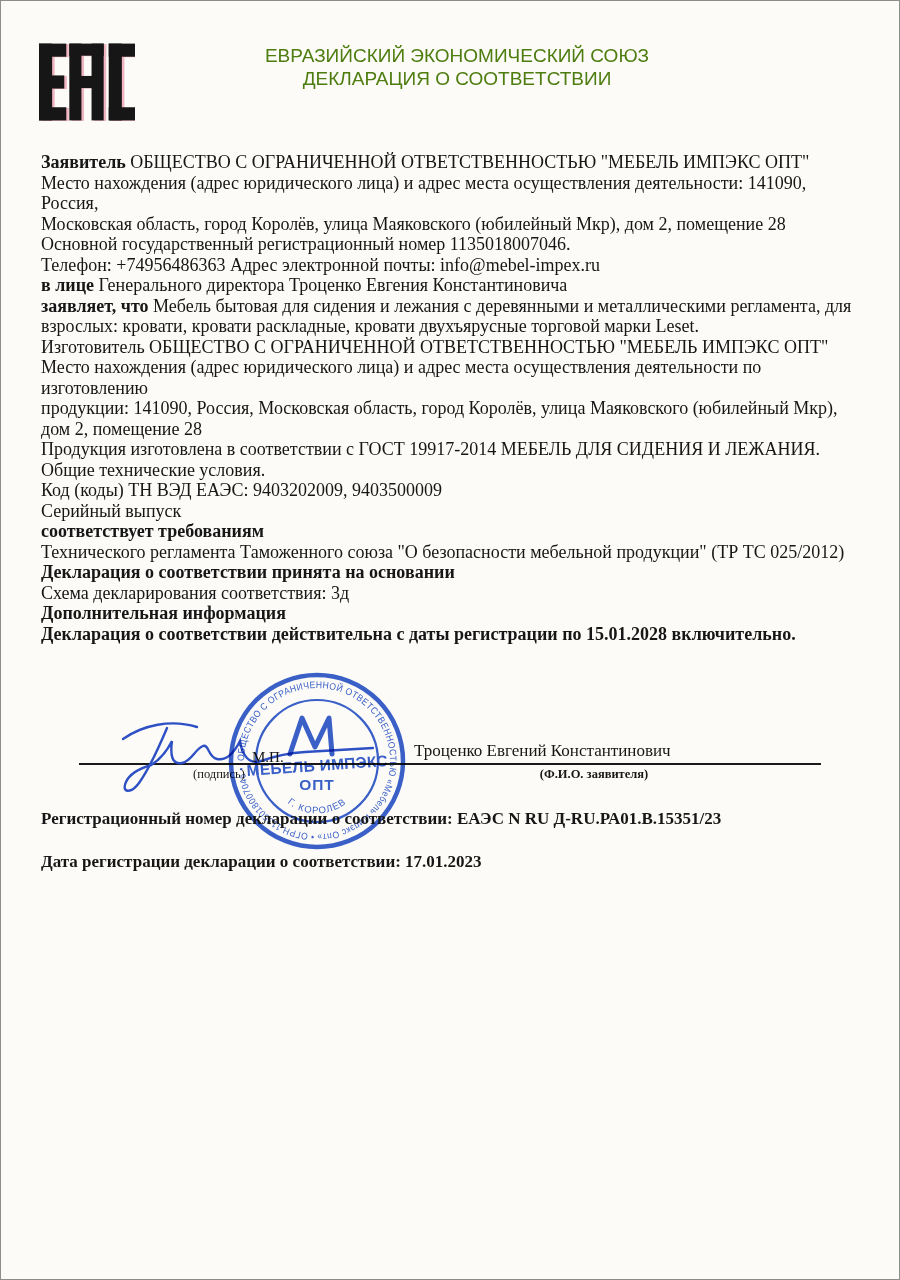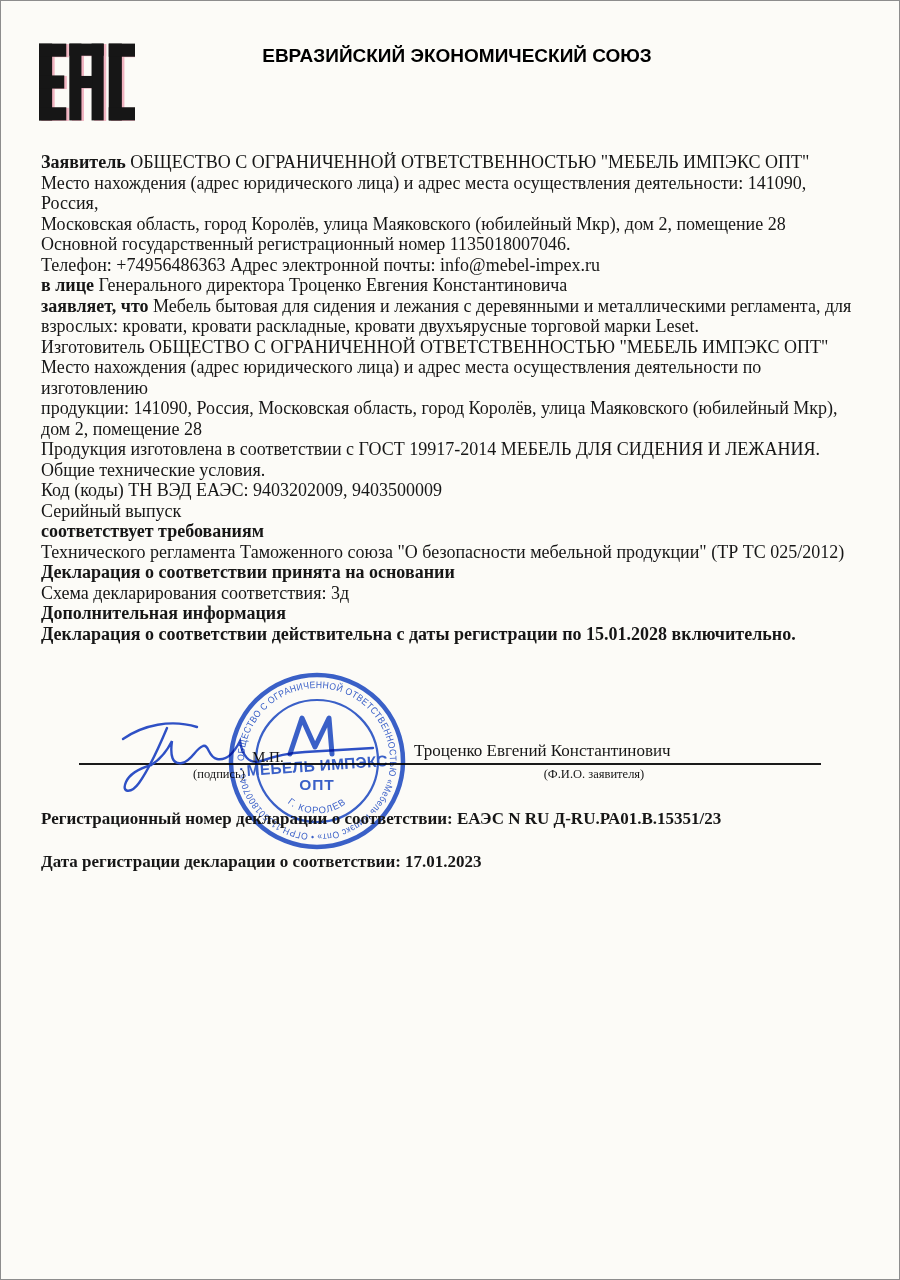--- a/index.html
+++ b/index.html
@@ -11,8 +11,8 @@
   
   .doc-title{
     position:absolute;top:43px;left:150px;width:612px;text-align:center;
-    font-family:"Liberation Sans",sans-serif;font-weight:bold;
-    font-size:19px;line-height:23px;color:#000000;
+    font-family:"Liberation Sans",sans-serif;font-weight:normal;
+    font-size:19px;line-height:23px;color:#4d7c0f;
   }
   
   .eac{position:absolute;left:38px;top:42px;}

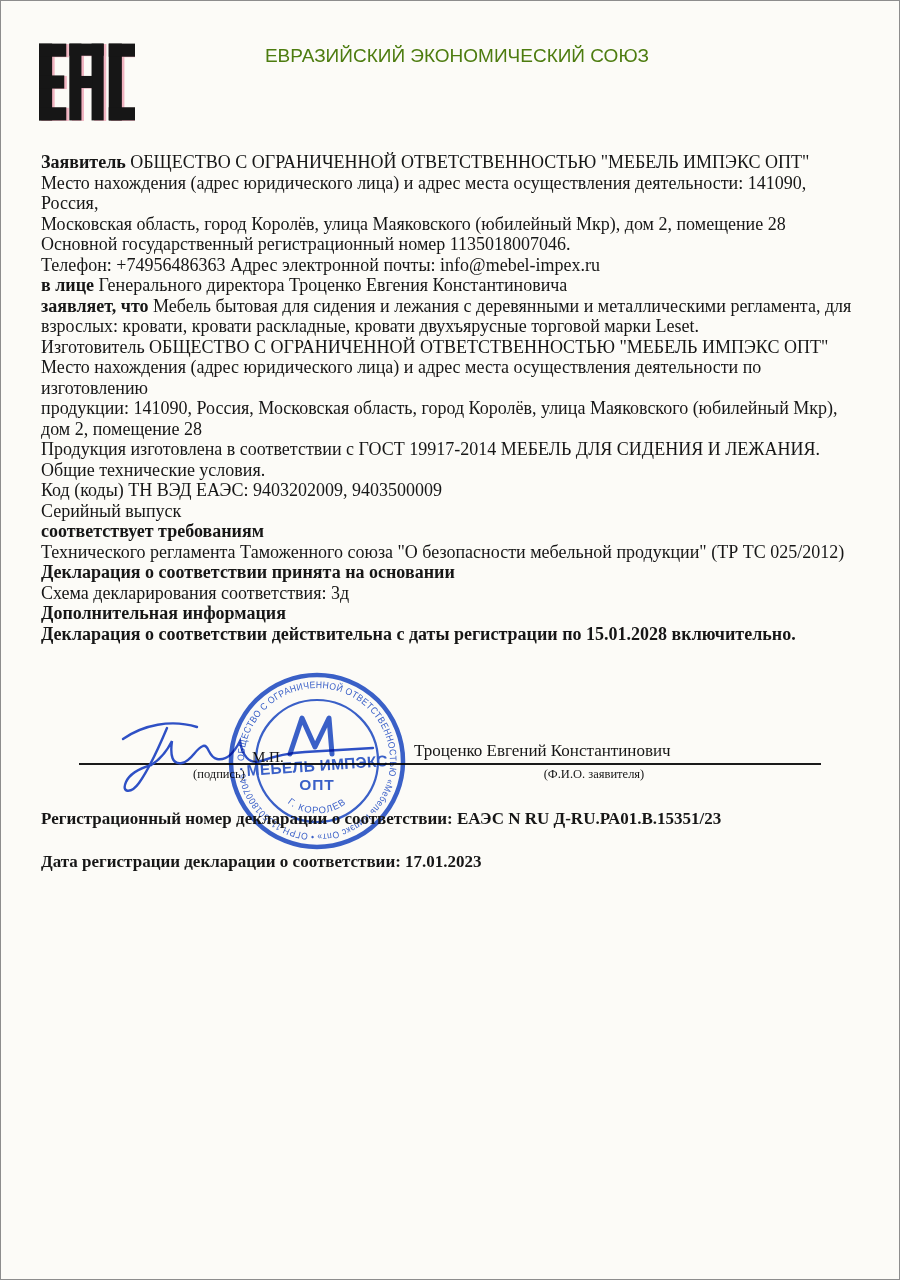--- a/index.html
+++ b/index.html
@@ -79,6 +79,7 @@
 
   <div class="doc-title">
     <div>ЕВРАЗИЙСКИЙ ЭКОНОМИЧЕСКИЙ СОЮЗ</div>
+    <div>ДЕКЛАРАЦИЯ О СООТВЕТСТВИИ</div>
   </div>
 
   <div class="content">

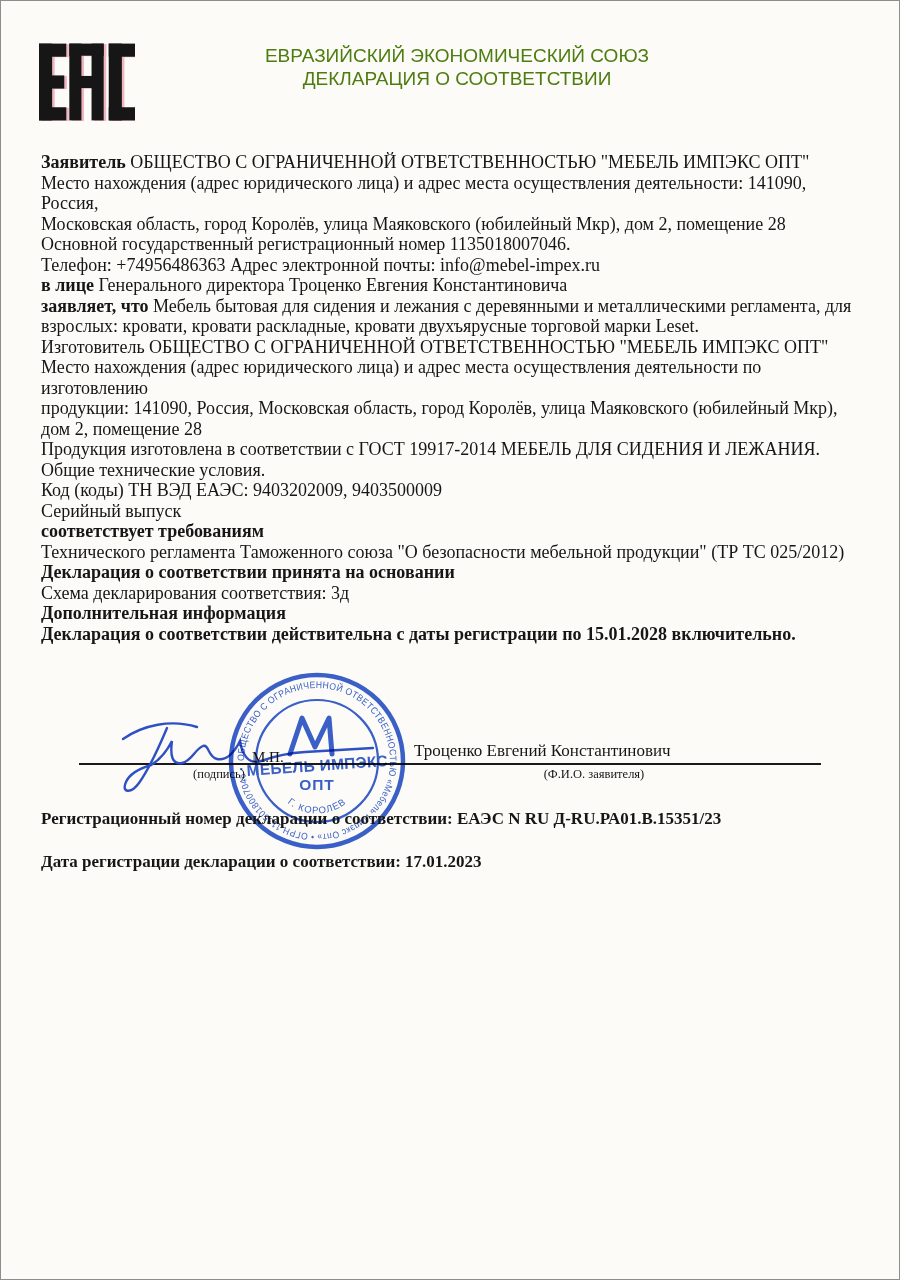--- a/index.html
+++ b/index.html
@@ -34,7 +34,7 @@
   .mp{position:absolute;left:251px;top:748px;font-size:15px;}
   .sig-caption{position:absolute;left:158px;top:766px;width:120px;text-align:center;font-size:12.5px;}
   .fio-name{position:absolute;left:413px;top:740px;width:360px;text-align:left;font-size:17px;}
-  .fio-caption{position:absolute;left:443px;top:766px;width:300px;text-align:center;font-size:12.5px;}
+  .fio-caption{position:absolute;left:443px;top:766px;width:300px;text-align:center;font-size:12.5px;font-weight:bold;}
   .signature-svg{position:absolute;left:108px;top:712px;}
   .stamp-svg{position:absolute;left:226px;top:670px;mix-blend-mode:multiply;opacity:.93;}
   .stamp-text{font-family:"Liberation Sans",sans-serif;fill:#2b55cb;}

